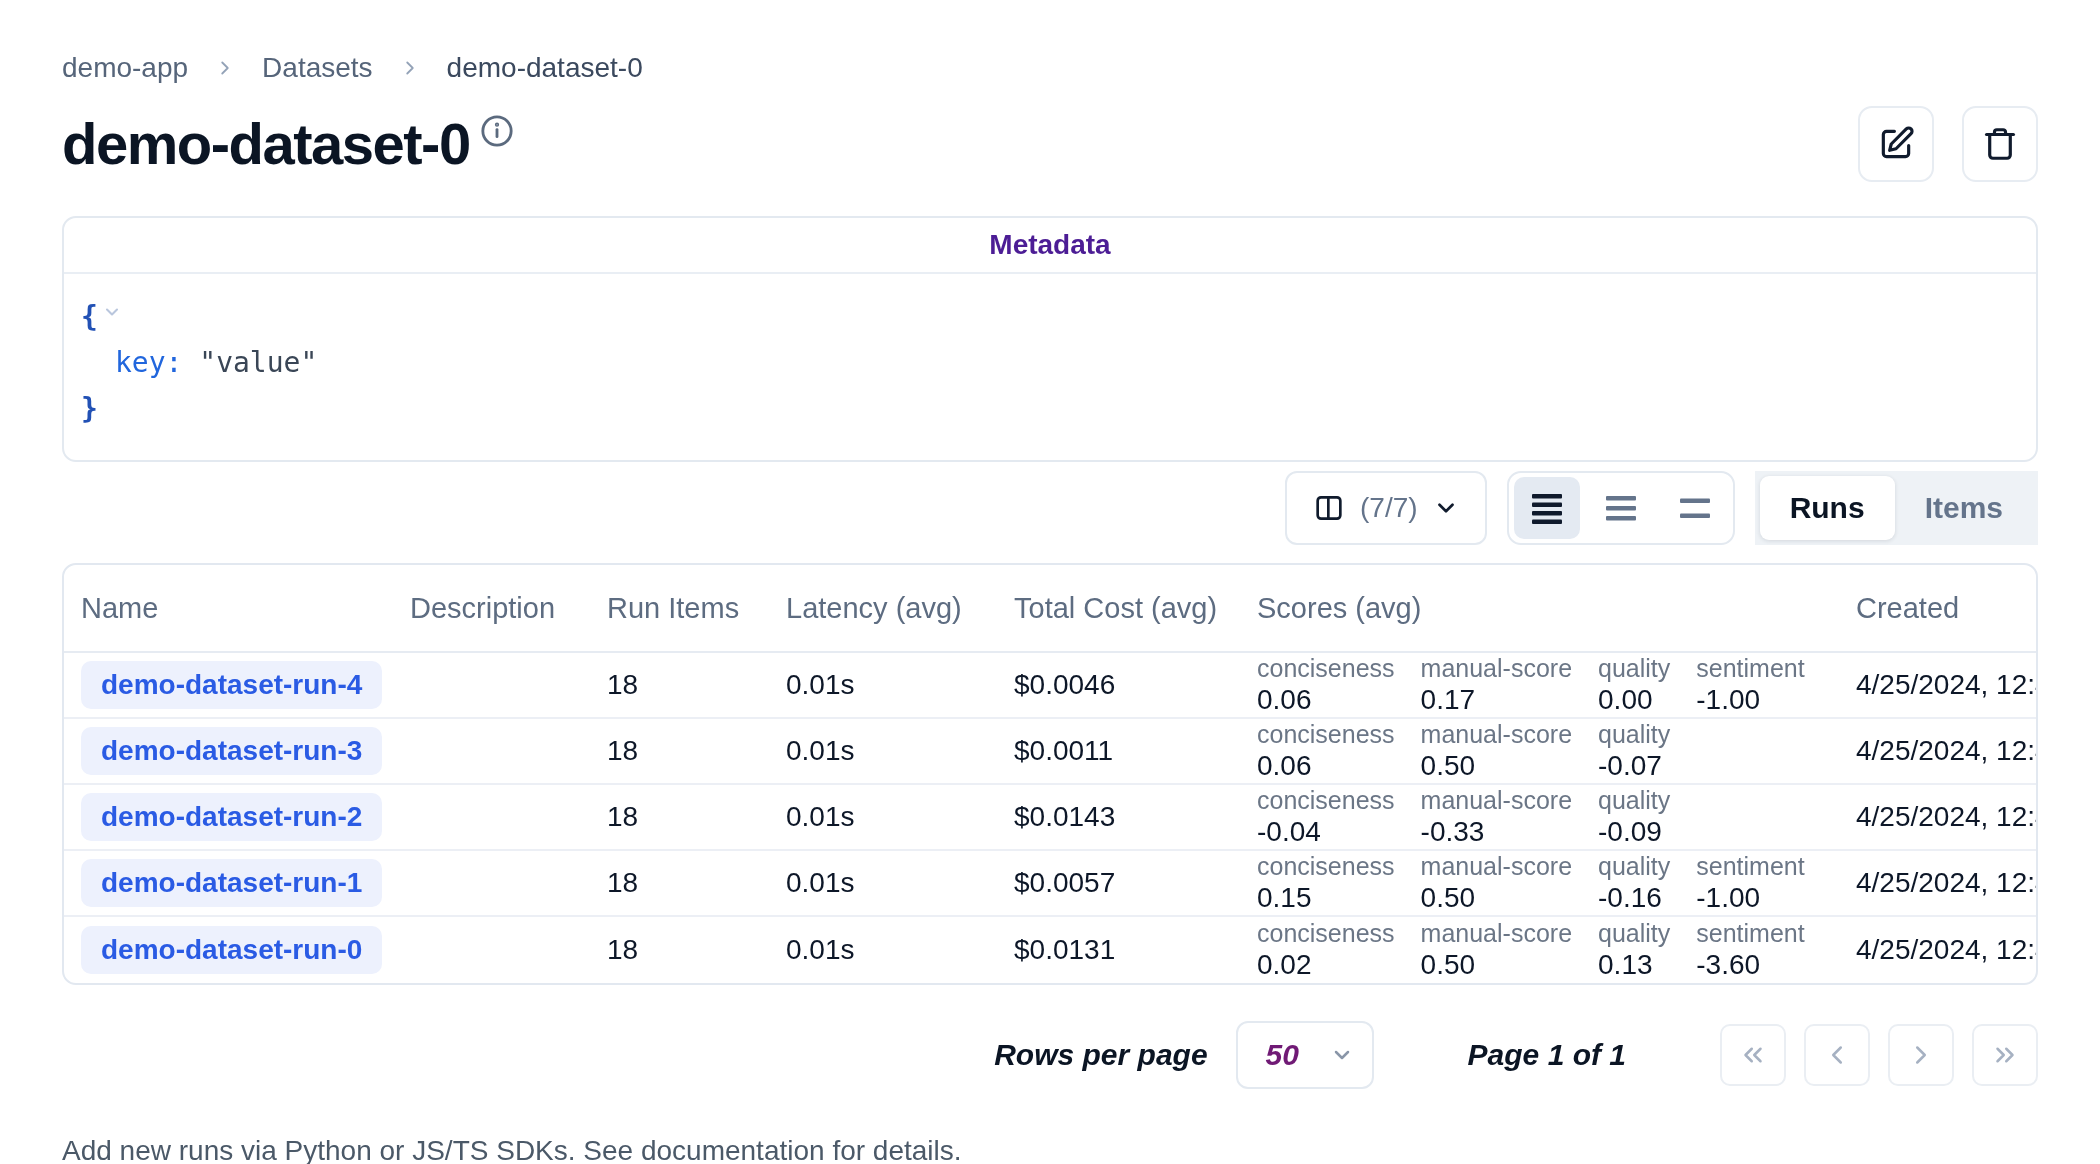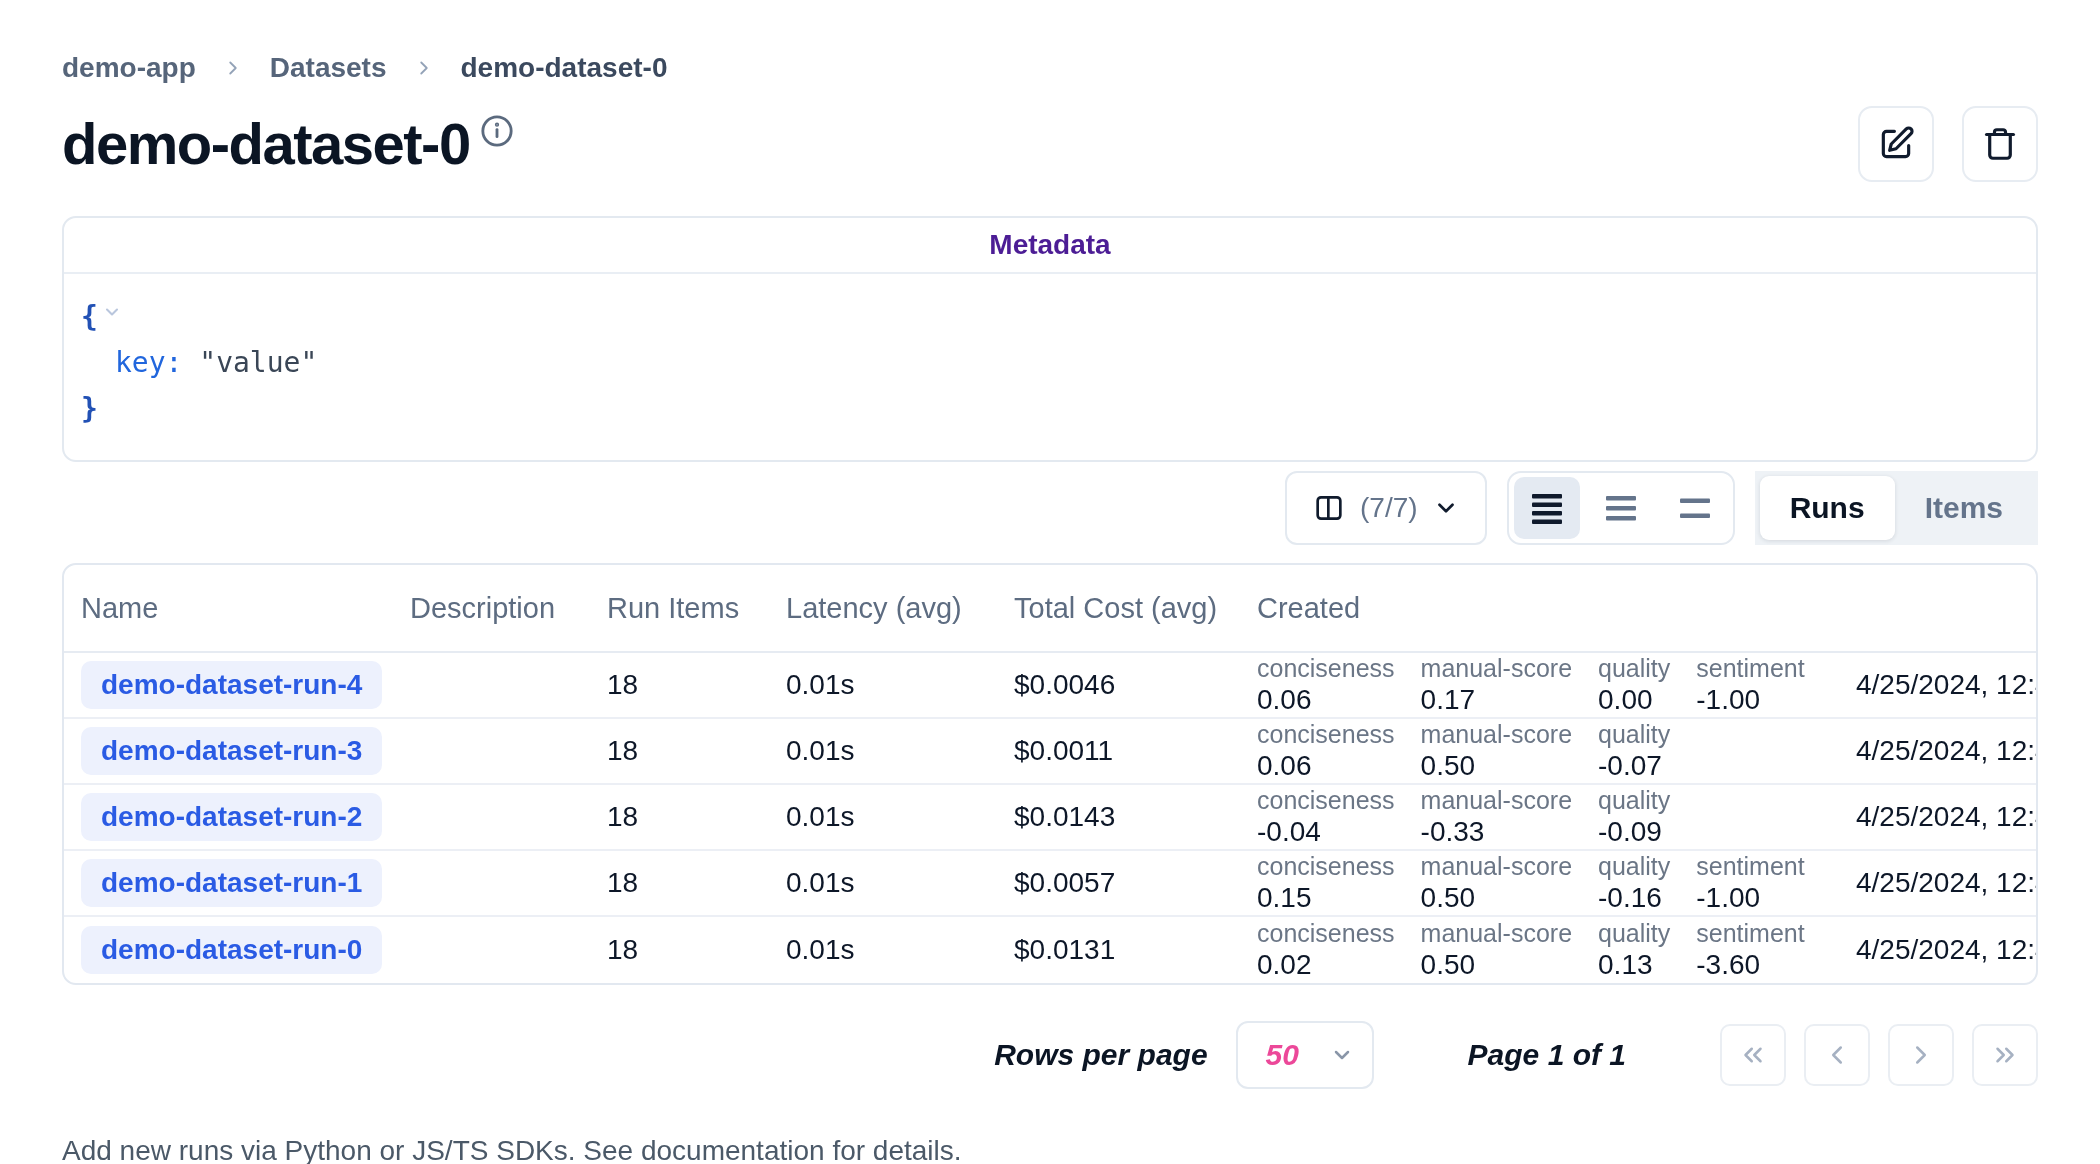--- a/index.html
+++ b/index.html
@@ -11,7 +11,7 @@
   .page { padding:52px 62px 0 62px; }
 
   
-  .breadcrumb { display:flex; align-items:center; gap:26px; font-size:28px; font-weight:700; }
+  .breadcrumb { display:flex; align-items:center; gap:26px; font-size:28px; font-weight:400; }
   .crumb { color:#56657a; cursor:pointer; }
   .crumb.current { color:#3b495e; }
   .crumb-sep { display:flex; align-items:center; color:#94a3b8; }

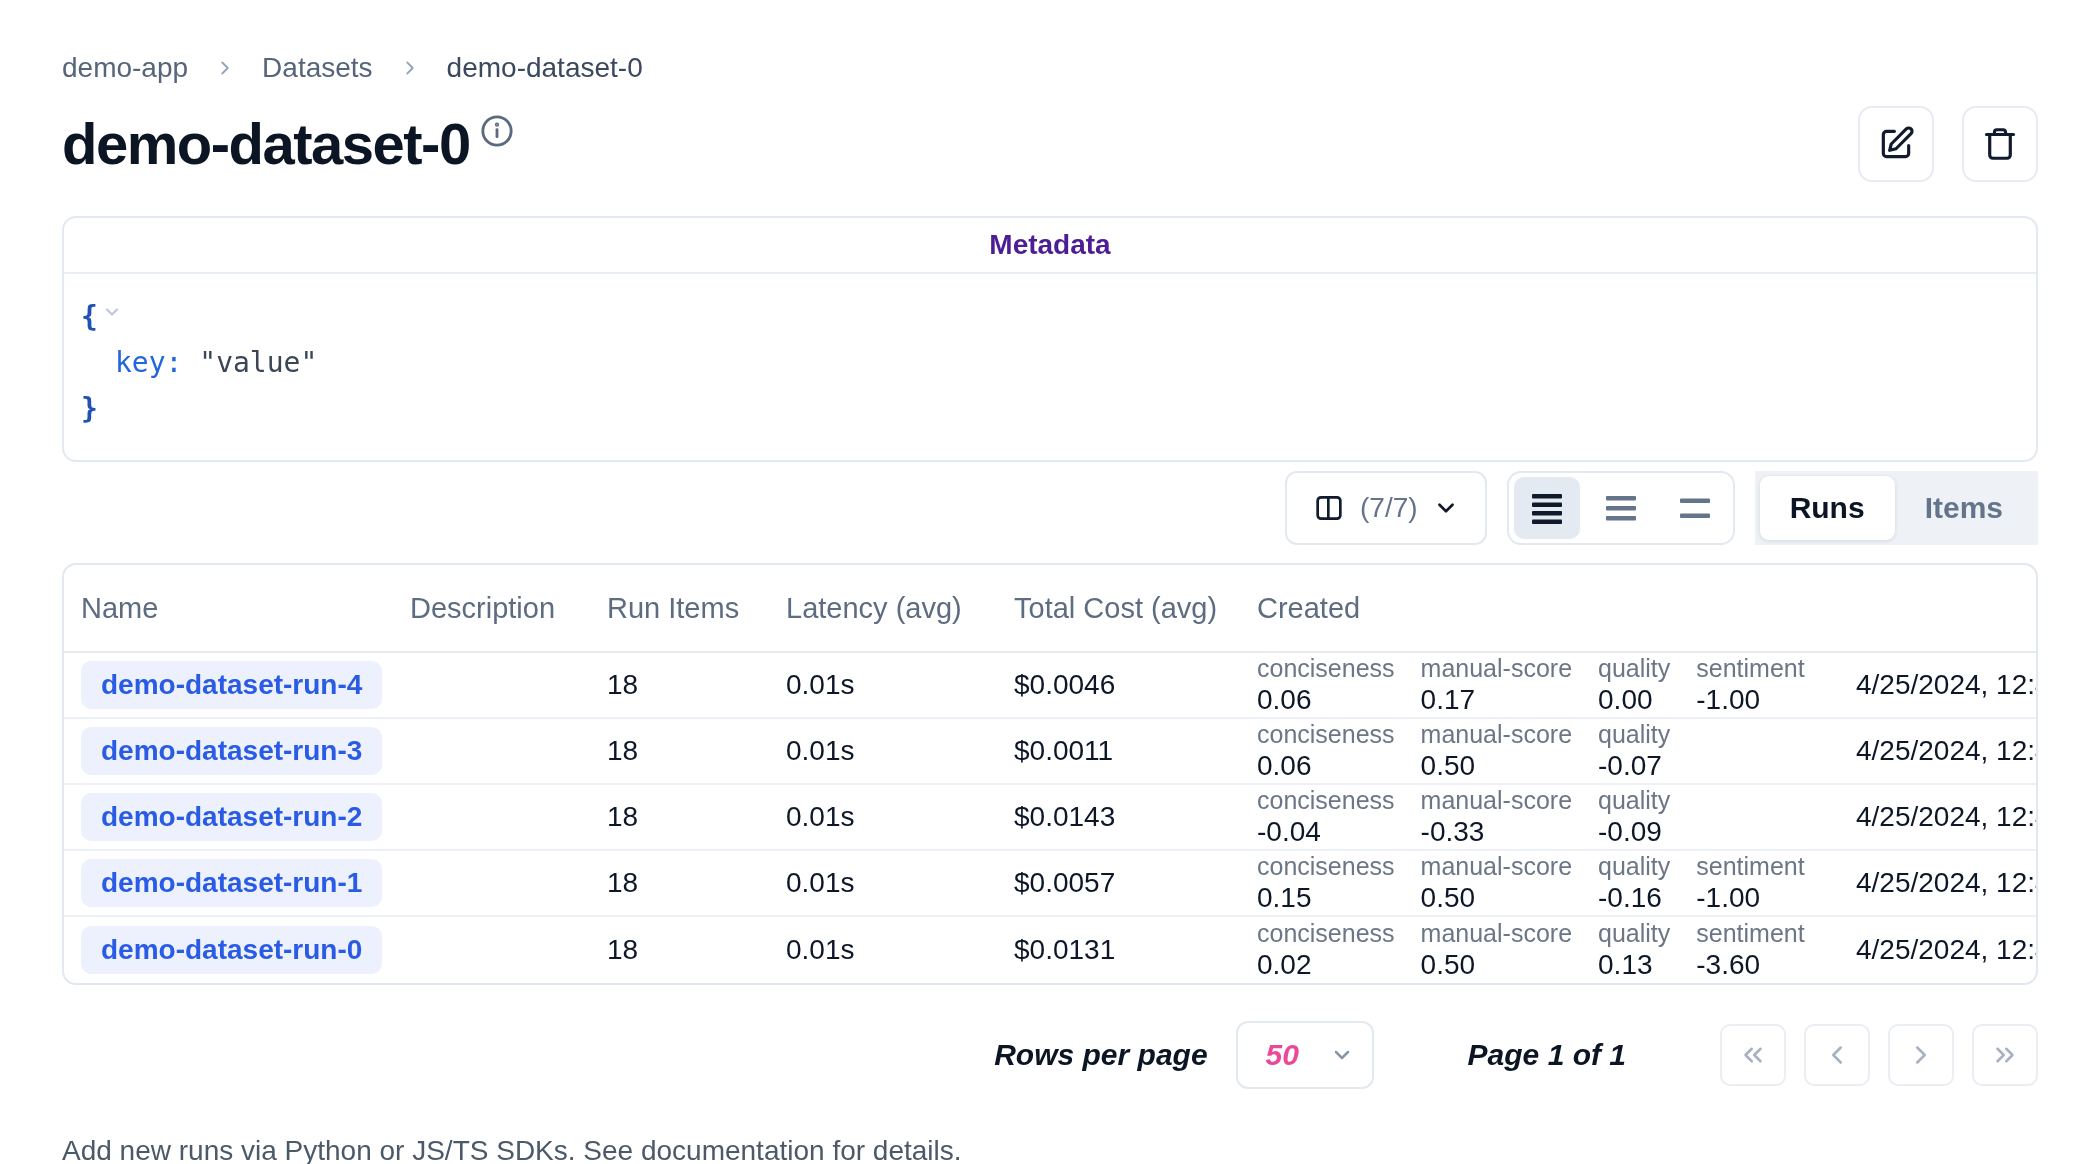--- a/index.html
+++ b/index.html
@@ -222,6 +222,7 @@
       <div class="th">Run Items</div>
       <div class="th">Latency (avg)</div>
       <div class="th">Total Cost (avg)</div>
+      <div class="th">Scores (avg)</div>
       <div class="th">Created</div>
     </div>
 

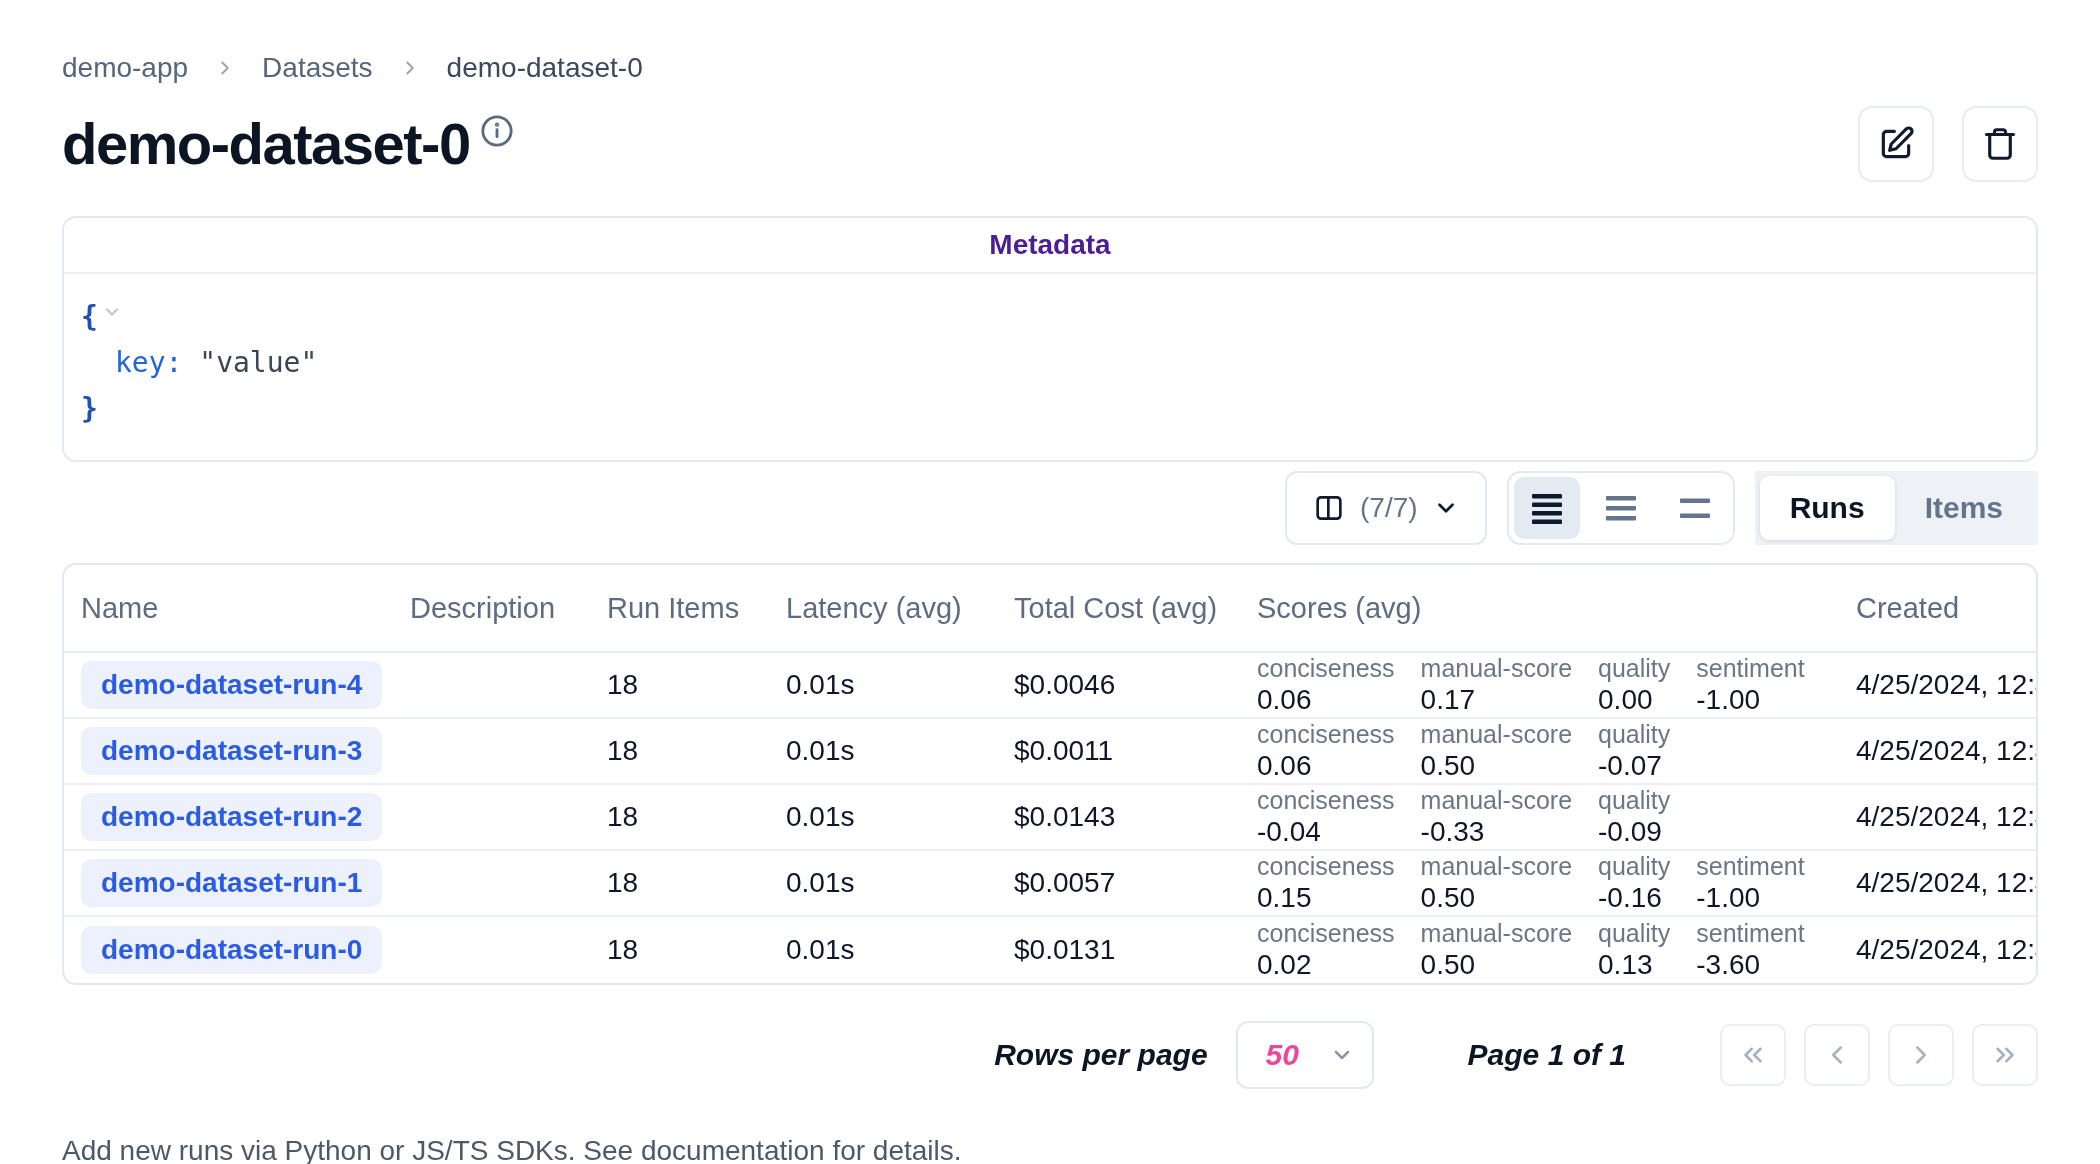--- a/index.html
+++ b/index.html
@@ -86,7 +86,7 @@
     width:138px; height:68px; border:2px solid #e3e9f0; border-radius:12px; background:#fff;
     display:flex; align-items:center; justify-content:space-between; padding:0 18px 0 28px; cursor:pointer;
   }
-  .rpp-select .val { font-size:30px; font-weight:600; color:#ec4899; }
+  .rpp-select .val { font-size:30px; font-weight:600; color:#701a75; }
   .rpp-select .chev { color:#8a96a8; display:flex; }
   .page-status { font-size:30px; font-weight:600; margin:0 94px; }
   .pager-group { display:flex; gap:18px; }

